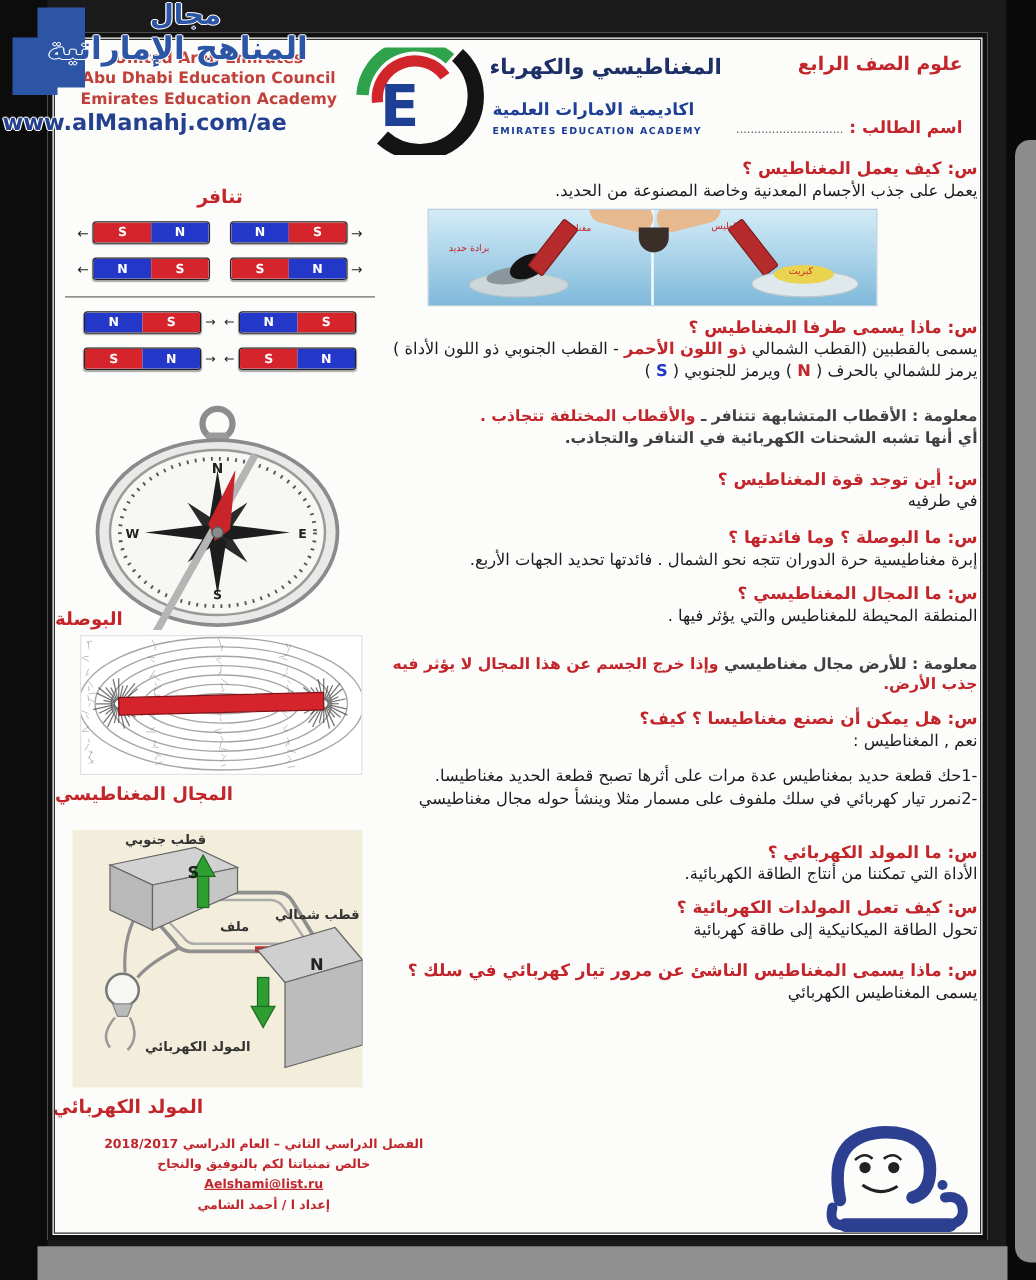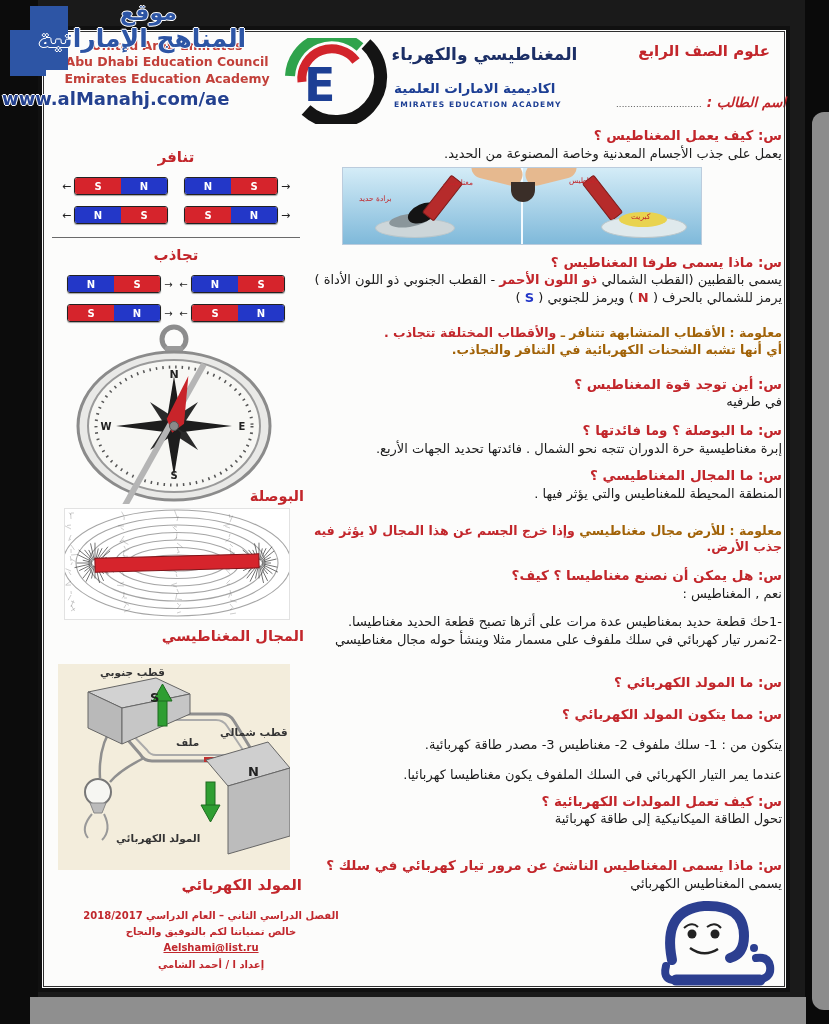--- a/index.html
+++ b/index.html
@@ -501,7 +501,7 @@
 
   <div class="plus1"></div>
   <div class="plus2"></div>
-  <div class="wm wm1">موقع</div>
+  <div class="wm wm1">مجال</div>
   <div class="wm wm2">المناهج الإماراتية</div>
   <a href="#" class="wm-url">www.alManahj.com/ae</a>
 

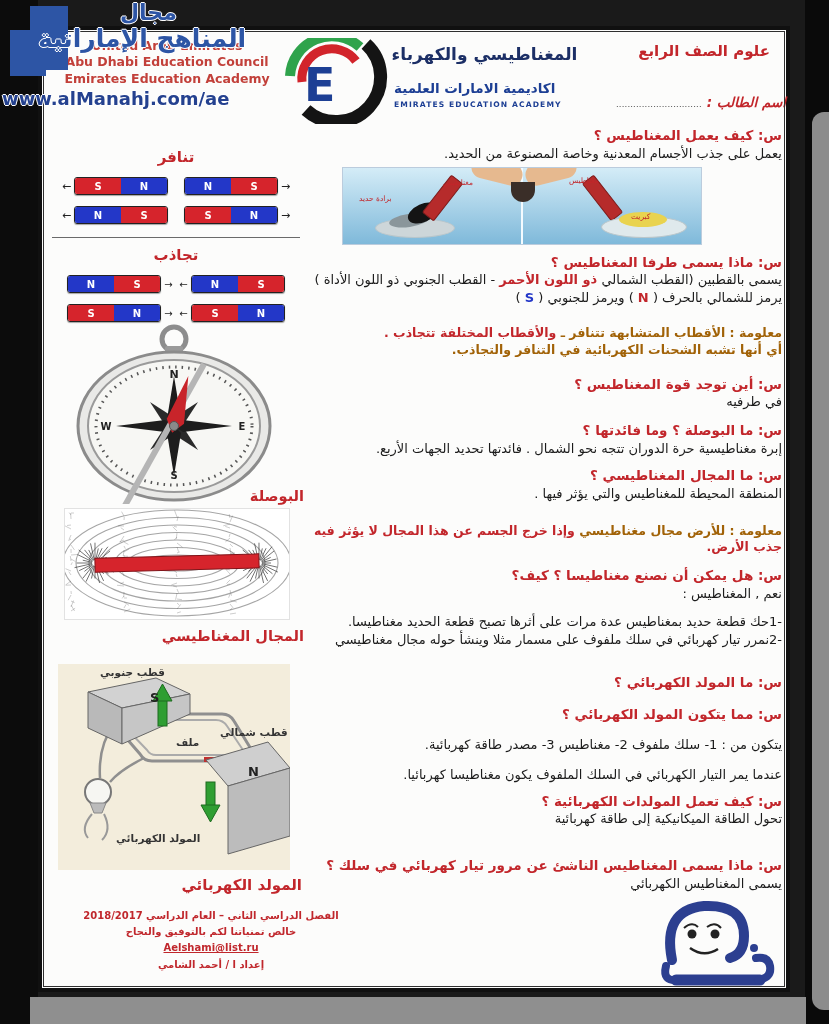--- a/index.html
+++ b/index.html
@@ -15,7 +15,7 @@
   .abs{position:absolute;}
   
   .grade{right:16px;top:12px;font-weight:bold;color:#c2262b;font-size:15px;direction:rtl;}
-  .student{right:0;top:64px;direction:rtl;color:#c2262b;font-weight:bold;font-size:13.5px;white-space:nowrap;font-style:italic;}
+  .student{right:16px;top:64px;direction:rtl;color:#c2262b;font-weight:bold;font-size:13.5px;white-space:nowrap;}
   .student .dots{color:#555;font-size:9px;letter-spacing:1px;font-weight:normal;}
   .doc-title{left:330px;top:14px;width:225px;text-align:center;font-weight:bold;font-size:17px;color:#1c2f66;}
   .logo{left:238px;top:8px;width:115px;height:86px;}

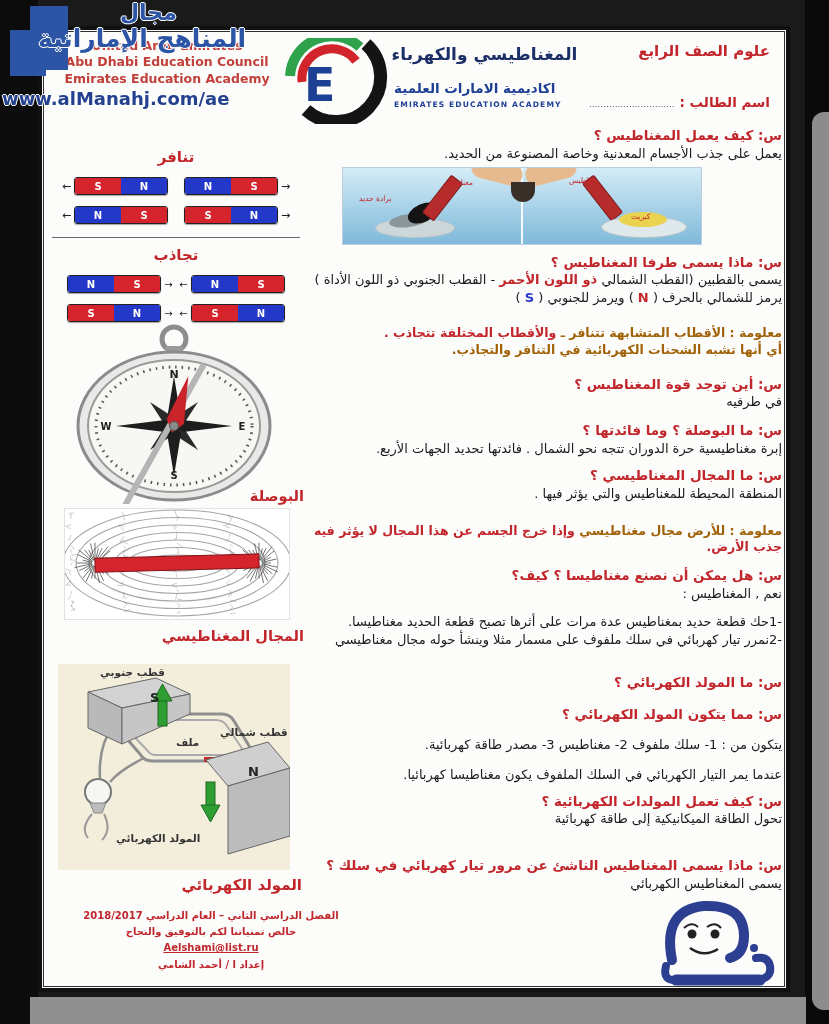--- a/index.html
+++ b/index.html
@@ -137,7 +137,6 @@
       </div>
 
       <div class="mag-divider"></div>
-      <div class="mag-title">تجاذب</div>
 
       <div class="mag-row">
         <span class="magnet">

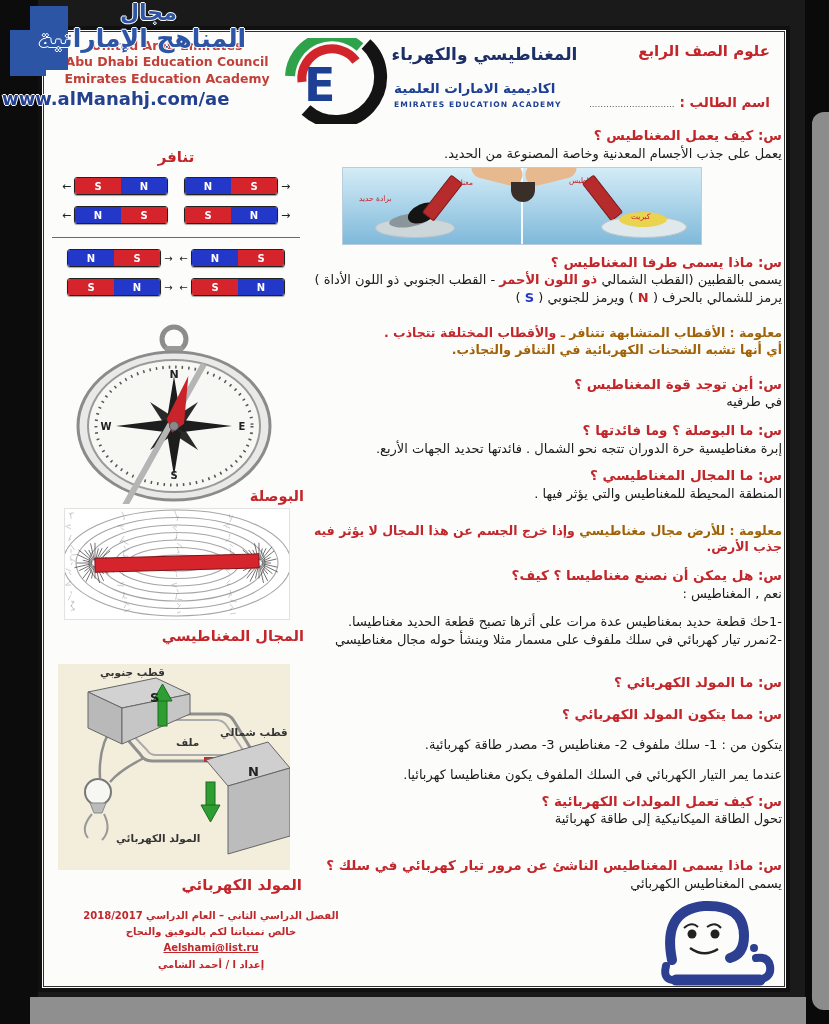--- a/index.html
+++ b/index.html
@@ -56,7 +56,7 @@
   .q{font-weight:bold;color:#c2262b;font-size:13.5px;}
   .a{color:#1b1b1b;font-size:13px;}
   .info{font-size:12.5px;font-weight:bold;line-height:1.35;}
-  .green{color:#a16207;}
+  .green{color:#404040;}
   .redtxt{color:#c2262b;}
   .bluetxt{color:#2337c8;font-weight:bold;}
   .redletter{color:#c2262b;font-weight:bold;}

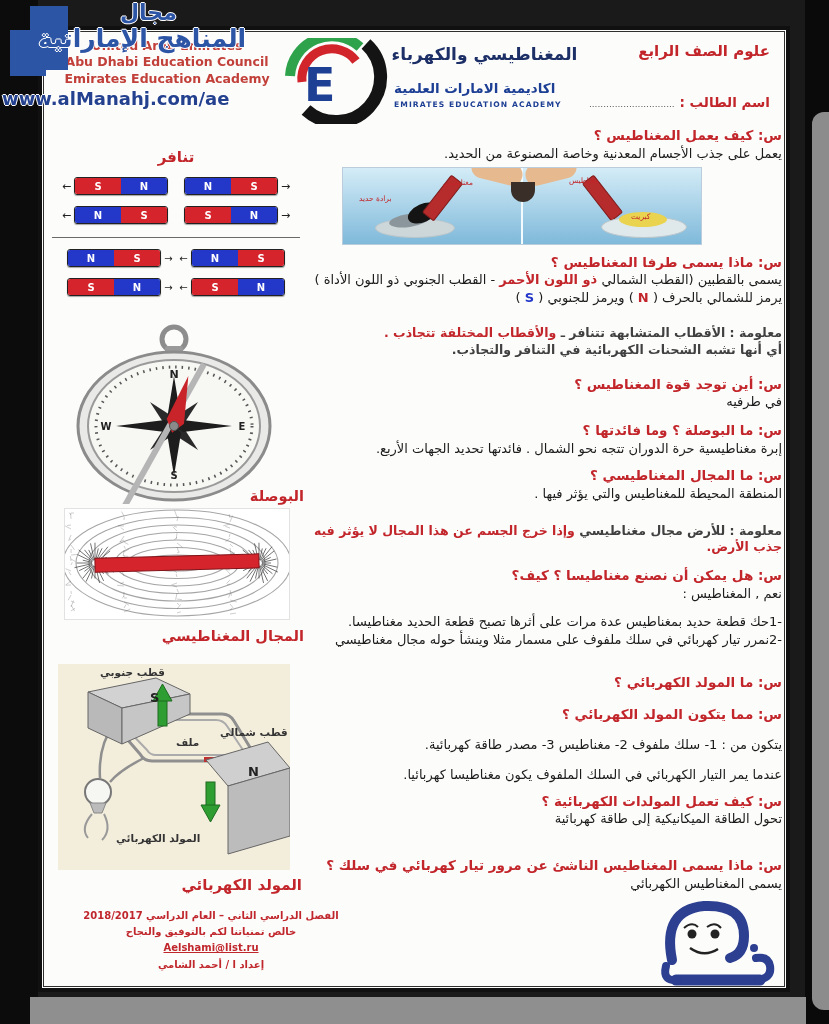--- a/index.html
+++ b/index.html
@@ -42,7 +42,7 @@
   .mag-gap{width:16px;}
   .mag-mid{width:15px;font-size:10px;color:#222;text-align:center;}
   .mag-divider{border-top:1.5px solid #6a6a6a;margin:13px 2px 8px;}
-  .side-label{width:260px;text-align:right;color:#c2262b;font-weight:bold;font-size:14.5px;direction:rtl;}
+  .side-label{width:260px;text-align:left;color:#c2262b;font-weight:bold;font-size:14.5px;direction:rtl;}
   .compass-wrap{left:22px;top:294px;width:220px;height:180px;}
   .field-wrap{left:22px;top:478px;width:224px;height:110px;background:#ffffff;border:1px solid #e2e2e2;}
   .gen-wrap{left:16px;top:634px;width:232px;height:206px;background:#f3eddc;}

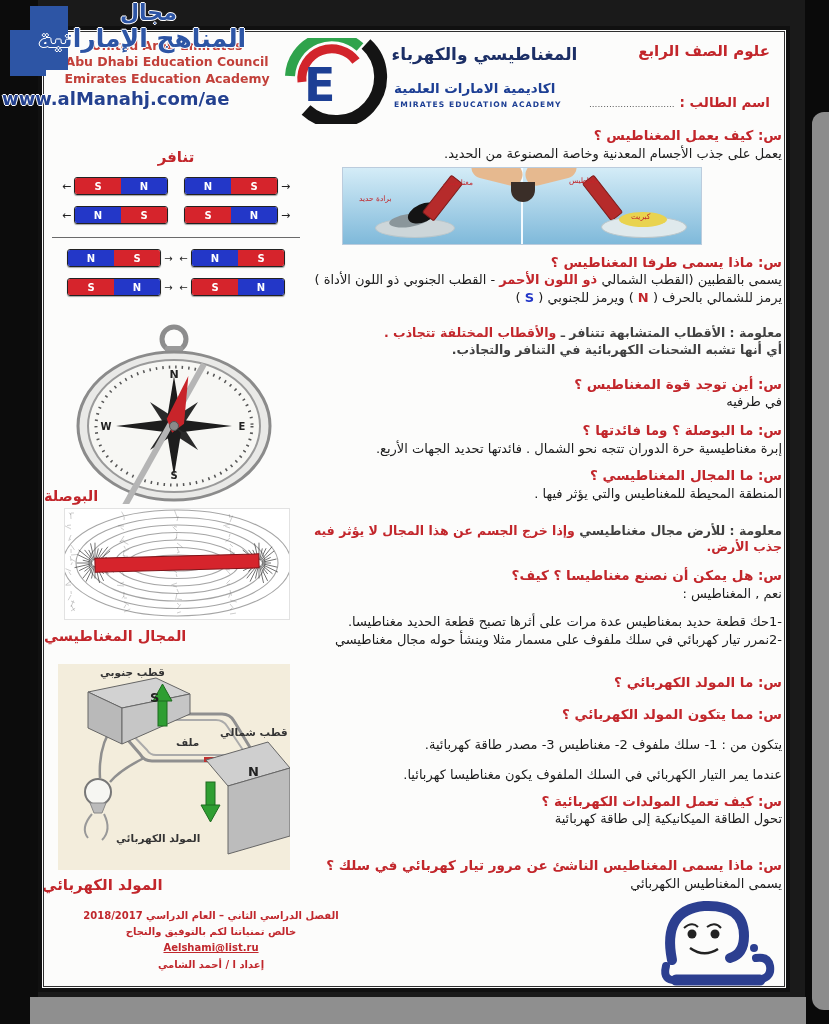--- a/index.html
+++ b/index.html
@@ -459,6 +459,7 @@
 
       <div style="margin-top:24px;">
         <div class="q">س: ما المولد الكهربائي ؟</div>
+        <div class="a">الأداة التي تمكننا من أنتاج الطاقة الكهربائية.</div>
       </div>
 
       <div style="margin-top:14px;">

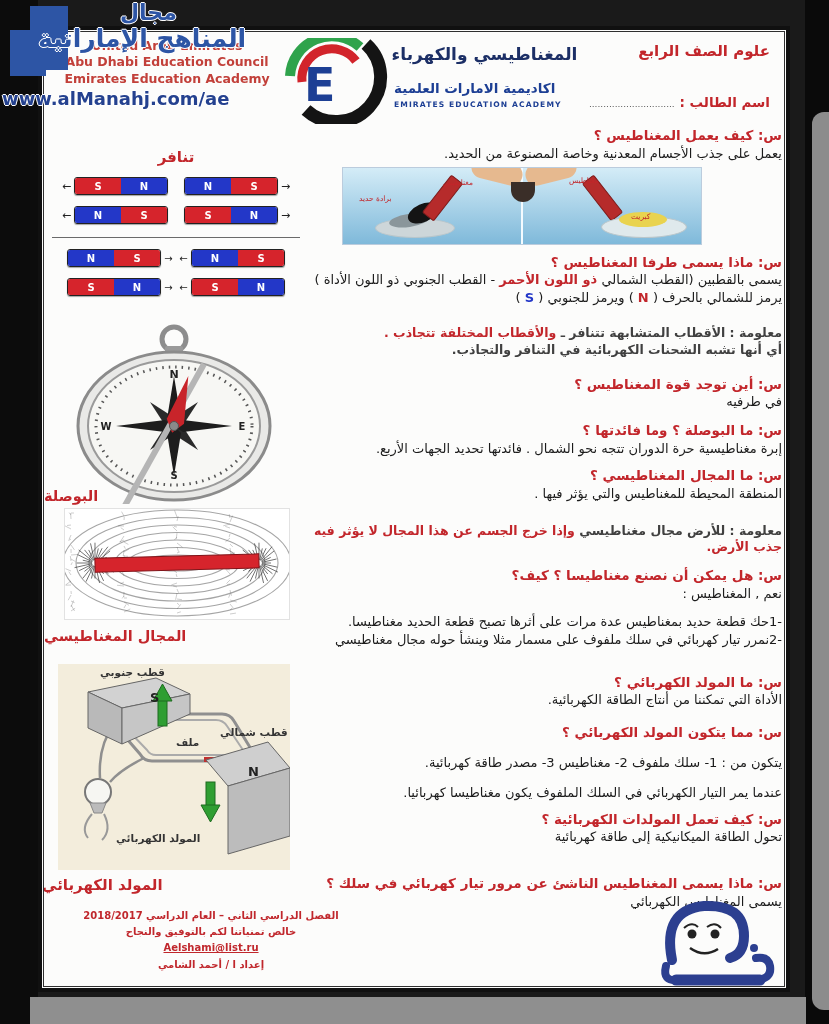--- a/index.html
+++ b/index.html
@@ -462,11 +462,6 @@
         <div class="a">الأداة التي تمكننا من أنتاج الطاقة الكهربائية.</div>
       </div>
 
-      <div style="margin-top:14px;">
-        <div class="q">س: مما يتكون المولد الكهربائي ؟</div>
-        <div class="a" style="margin-top:12px;">يتكون من : 1- سلك ملفوف 2- مغناطيس 3- مصدر طاقة كهربائية.</div>
-        <div class="a" style="margin-top:12px;">عندما يمر التيار الكهربائي في السلك الملفوف يكون مغناطيسا كهربائيا.</div>
-      </div>
 
       <div style="margin-top:8px;">
         <div class="q">س: كيف تعمل المولدات الكهربائية ؟</div>

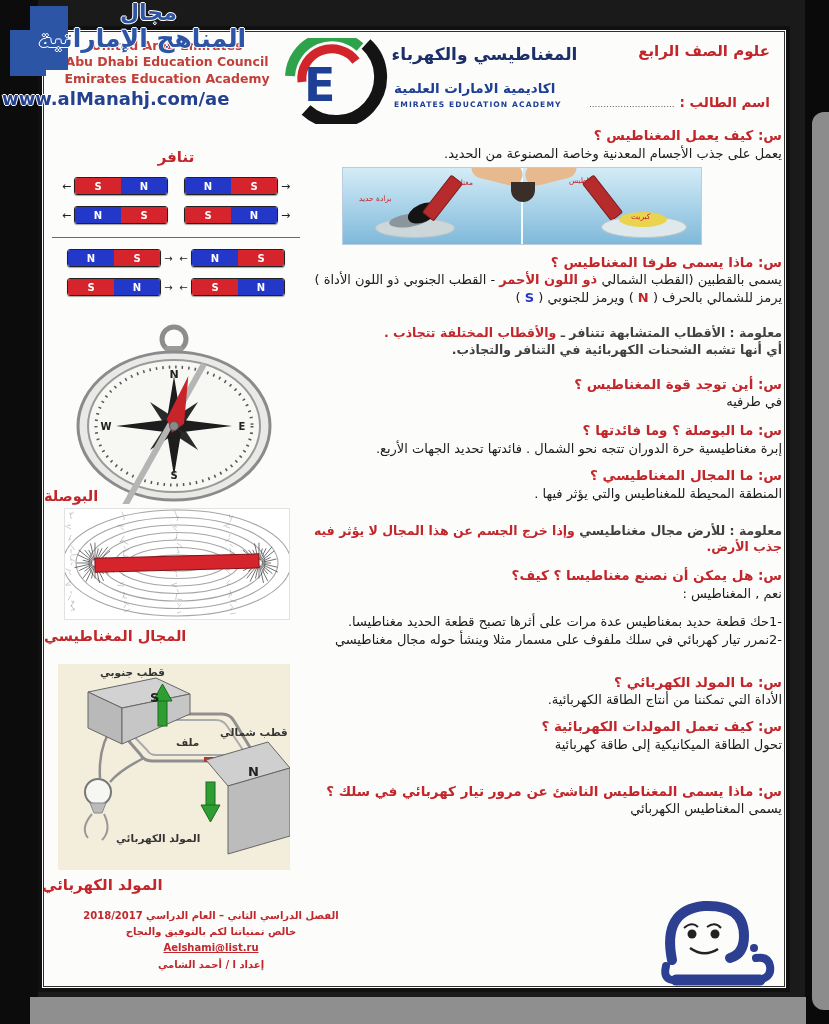--- a/index.html
+++ b/index.html
@@ -468,7 +468,7 @@
         <div class="a">تحول الطاقة الميكانيكية إلى طاقة كهربائية</div>
       </div>
 
-      <div style="margin-top:28px;">
+      <div style="margin-top:14px;">
         <div class="q">س: ماذا يسمى المغناطيس الناشئ عن مرور تيار كهربائي في سلك ؟</div>
         <div class="a">يسمى المغناطيس الكهربائي</div>
       </div>

